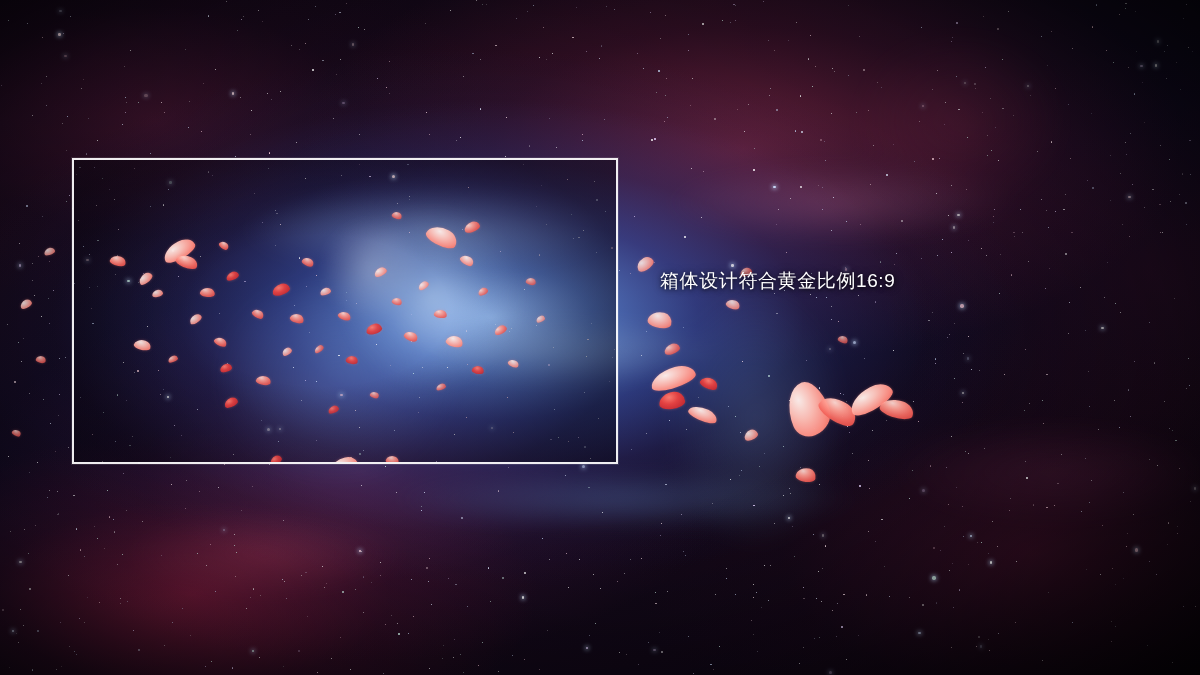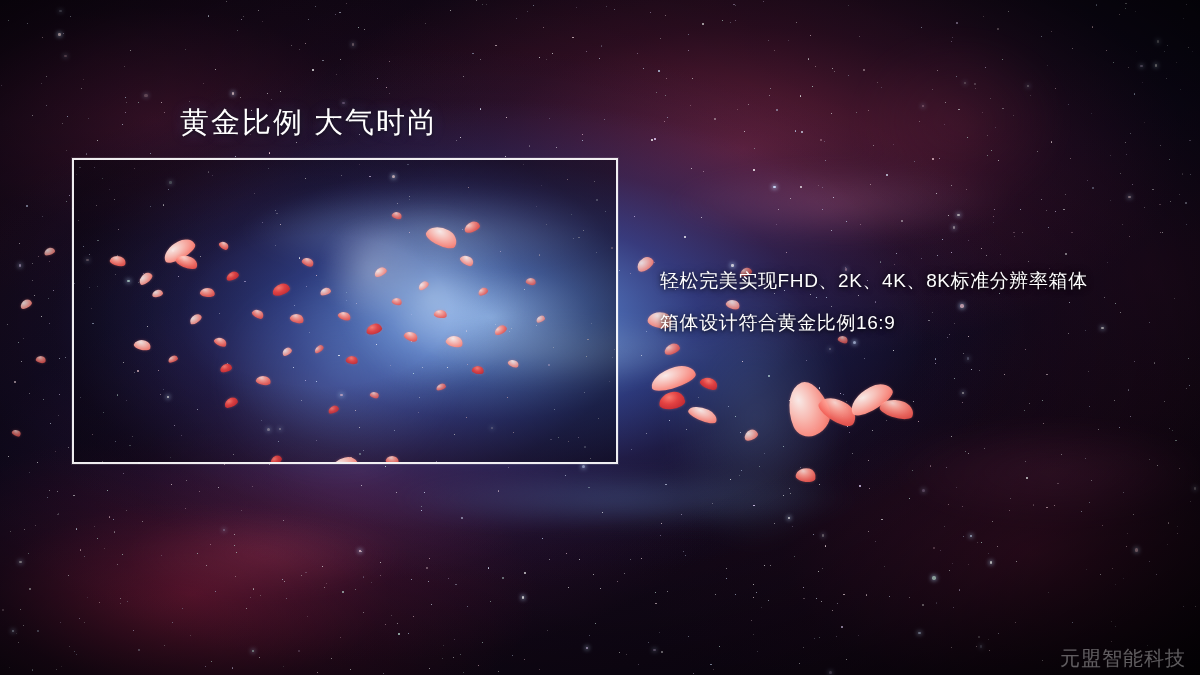--- a/index.html
+++ b/index.html
@@ -1206,7 +1206,6 @@
       <div class="petal" style="left: 838px; top: 336px; width: 10px; height: 7px; transform: rotate(26deg); opacity: 0.74;"></div>
     </div>
 
-  <div id="title">黄金比例  大气时尚</div>
 
   <div id="body-copy">
     <div class="body-line">轻松完美实现FHD、2K、4K、8K标准分辨率箱体</div>

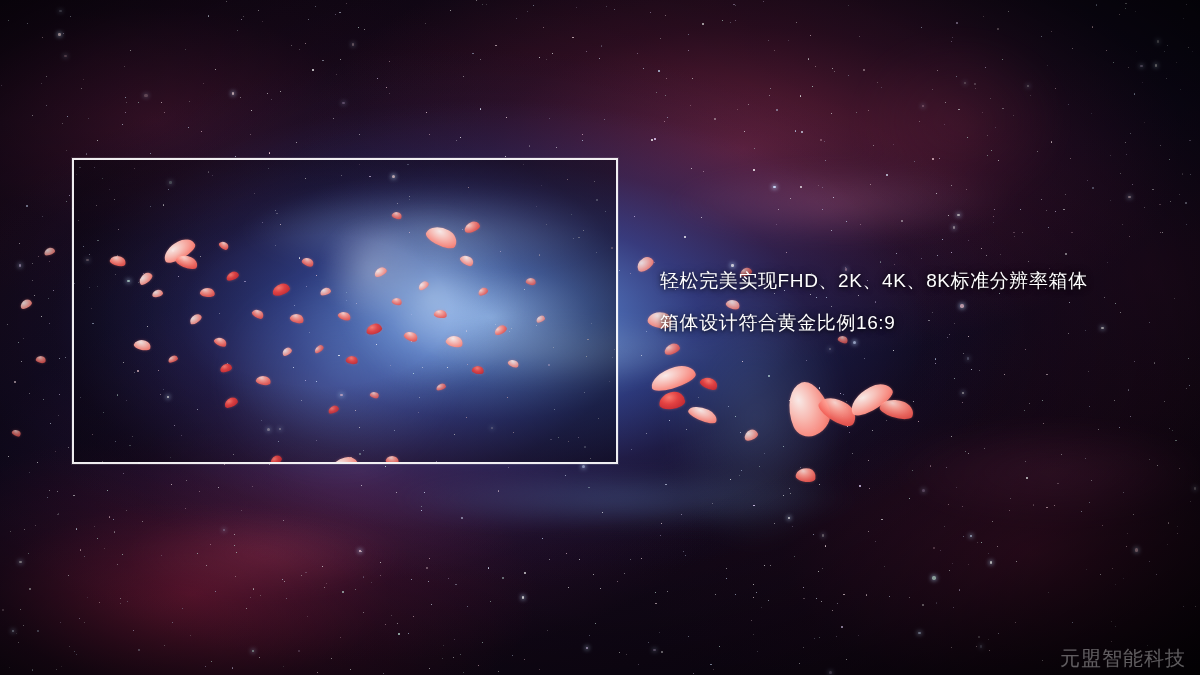--- a/index.html
+++ b/index.html
@@ -1208,7 +1208,6 @@
 
 
   <div id="body-copy">
-    <div class="body-line">轻松完美实现FHD、2K、4K、8K标准分辨率箱体</div>
     <div class="body-line">箱体设计符合黄金比例16:9</div>
   </div>
 

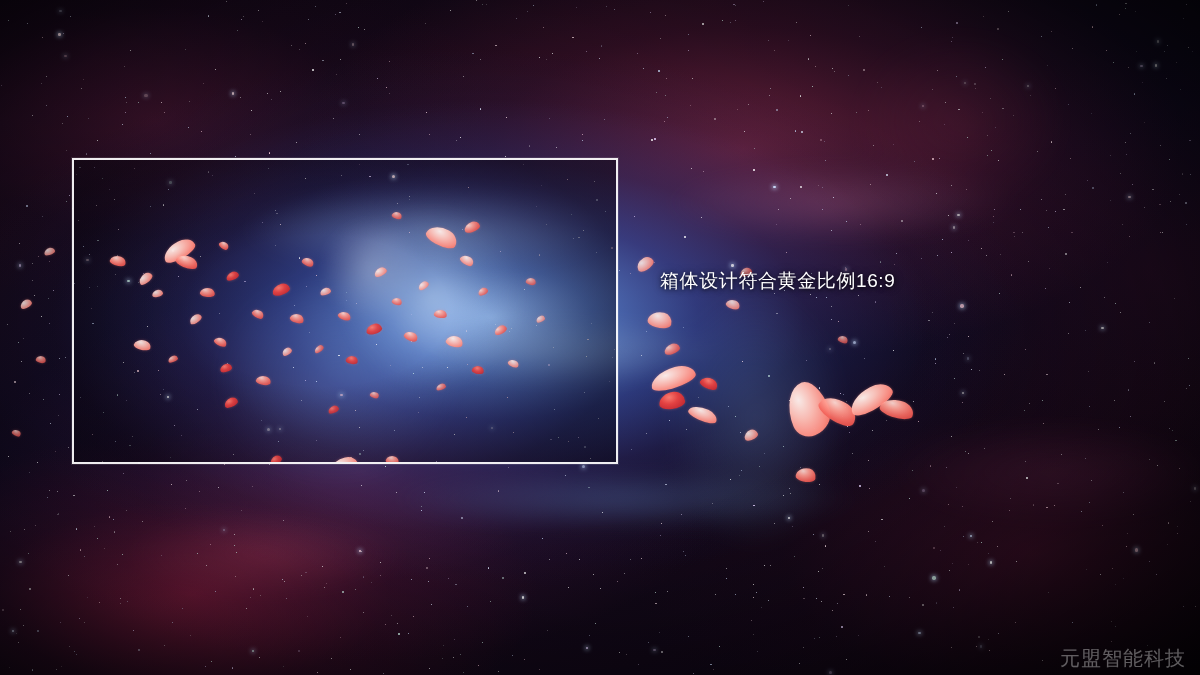--- a/index.html
+++ b/index.html
@@ -1211,7 +1211,6 @@
     <div class="body-line">箱体设计符合黄金比例16:9</div>
   </div>
 
-  <div id="watermark">元盟智能科技</div>
 
 </div>
 

